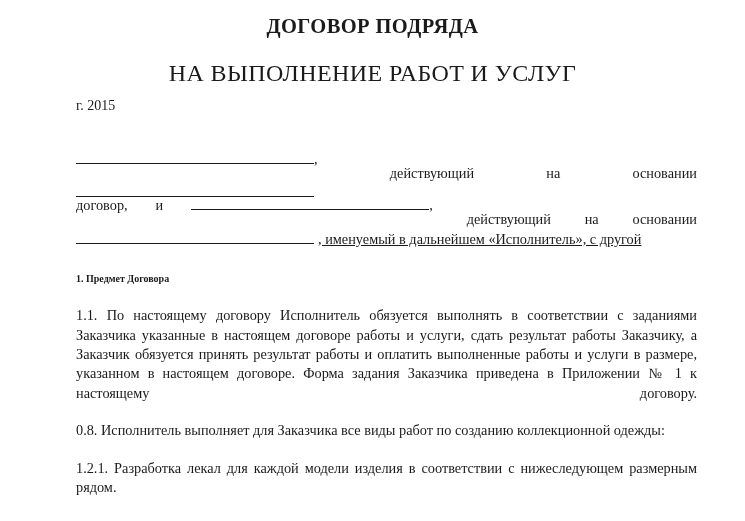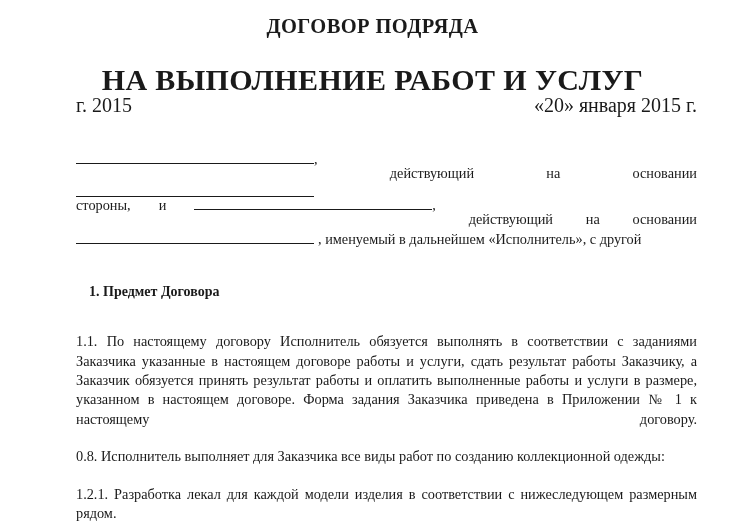--- a/index.html
+++ b/index.html
@@ -40,11 +40,11 @@
     white-space: nowrap;
   }
   .doc-title-2 {
-    font-size: 30px;
-    font-weight: bold;
+    font-size: 24px;
+    font-weight: normal;
     letter-spacing: 0.4px;
     line-height: 27px;
-    margin-top: 28px;
+    margin-top: 22px;
     white-space: nowrap;
   }
 

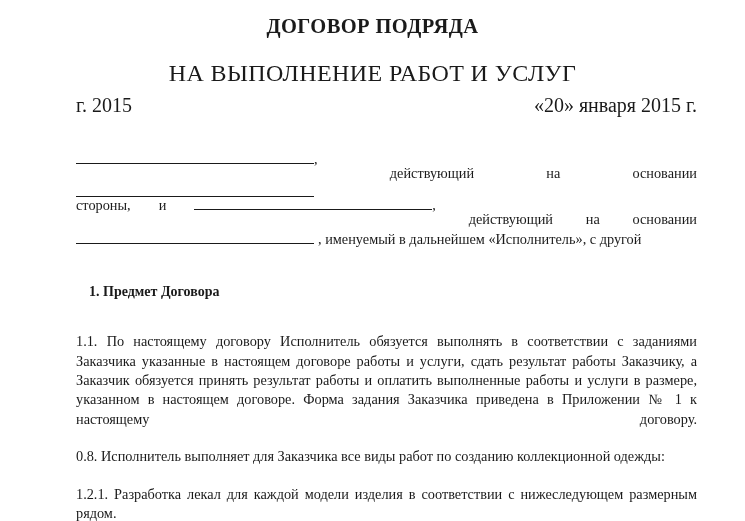--- a/index.html
+++ b/index.html
@@ -57,7 +57,7 @@
     display: flex;
     justify-content: space-between;
     align-items: baseline;
-    font-size: 20px;
+    font-size: 14px;
     line-height: 19px;
   }
 

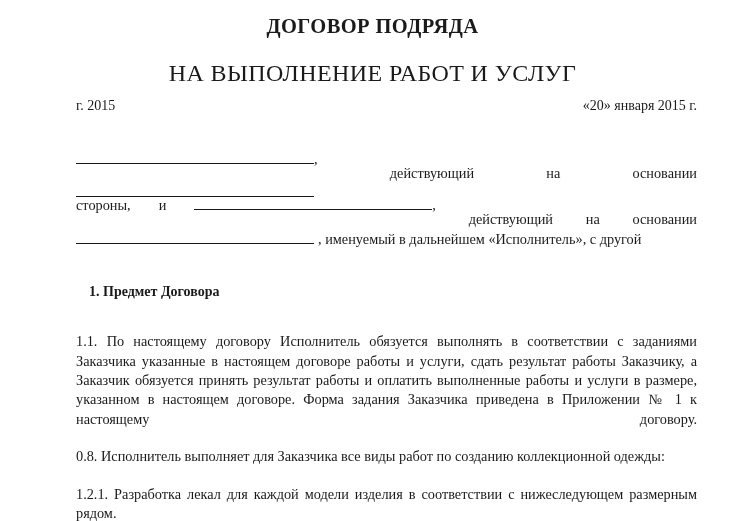--- a/index.html
+++ b/index.html
@@ -129,7 +129,6 @@
 
   <div class="date-row">
     <span>г. 2015</span>
-    <span>«20» января 2015 г.</span>
   </div>
 
   <div class="body-text">

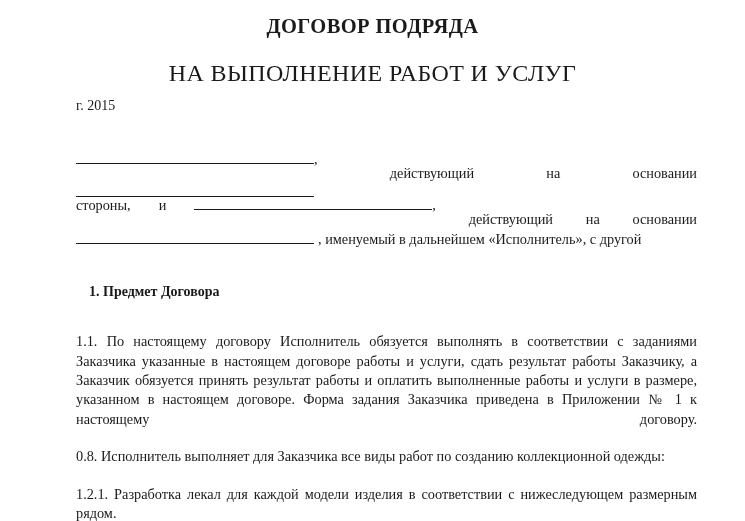--- a/index.html
+++ b/index.html
@@ -153,7 +153,7 @@
       </div>
 
       <div class="pl-row">
-        <span>стороны,</span>
+        <span>договор,</span>
         <span style="width:28px;"></span>
         <span>и</span>
         <span style="width:28px;"></span>

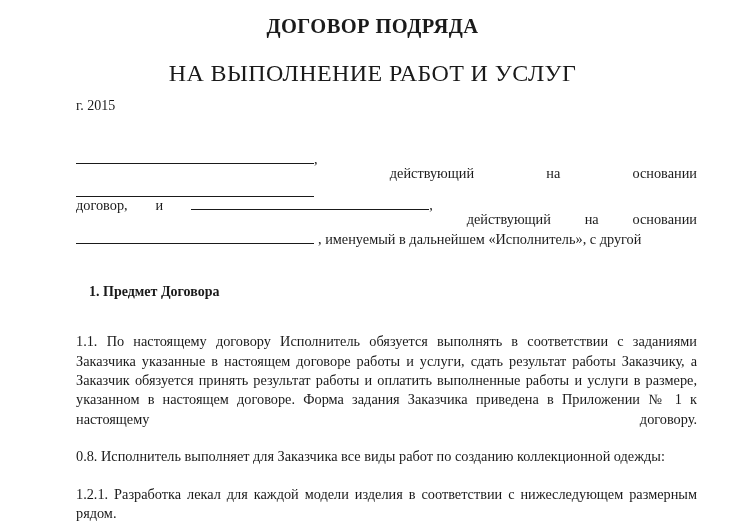--- a/index.html
+++ b/index.html
@@ -171,7 +171,7 @@
 
       <div class="pl-row">
         <span class="blank blank-d"></span>
-        <span class="pl-spread" style="padding-left:4px;">
+        <span class="pl-spread" style="padding-left:4px;text-decoration:underline;">
           <span>, именуемый в дальнейшем «Исполнитель», с другой</span>
         </span>
       </div>

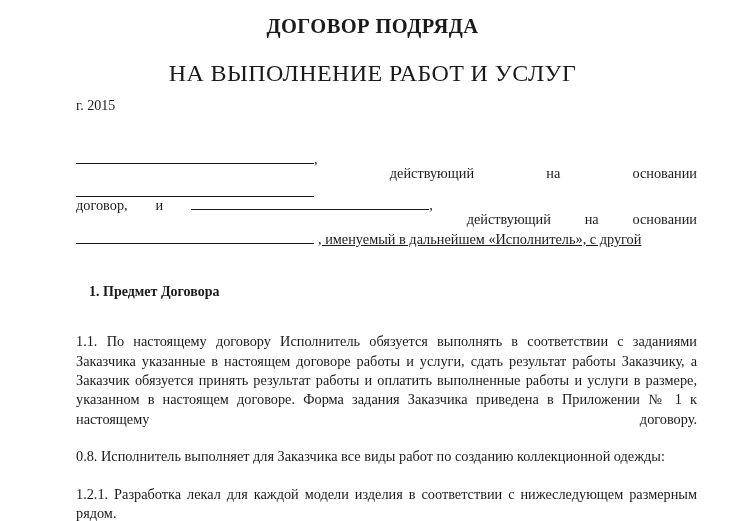--- a/index.html
+++ b/index.html
@@ -108,10 +108,10 @@
   .pl-gap { flex: 1 1 auto; }
 
   .section-heading {
-    font-size: 14px;
+    font-size: 10px;
     font-weight: bold;
     line-height: 19px;
-    margin: 13px;
+    margin: 0;
   }
 
   .spacer-18 { height: 18px; }

